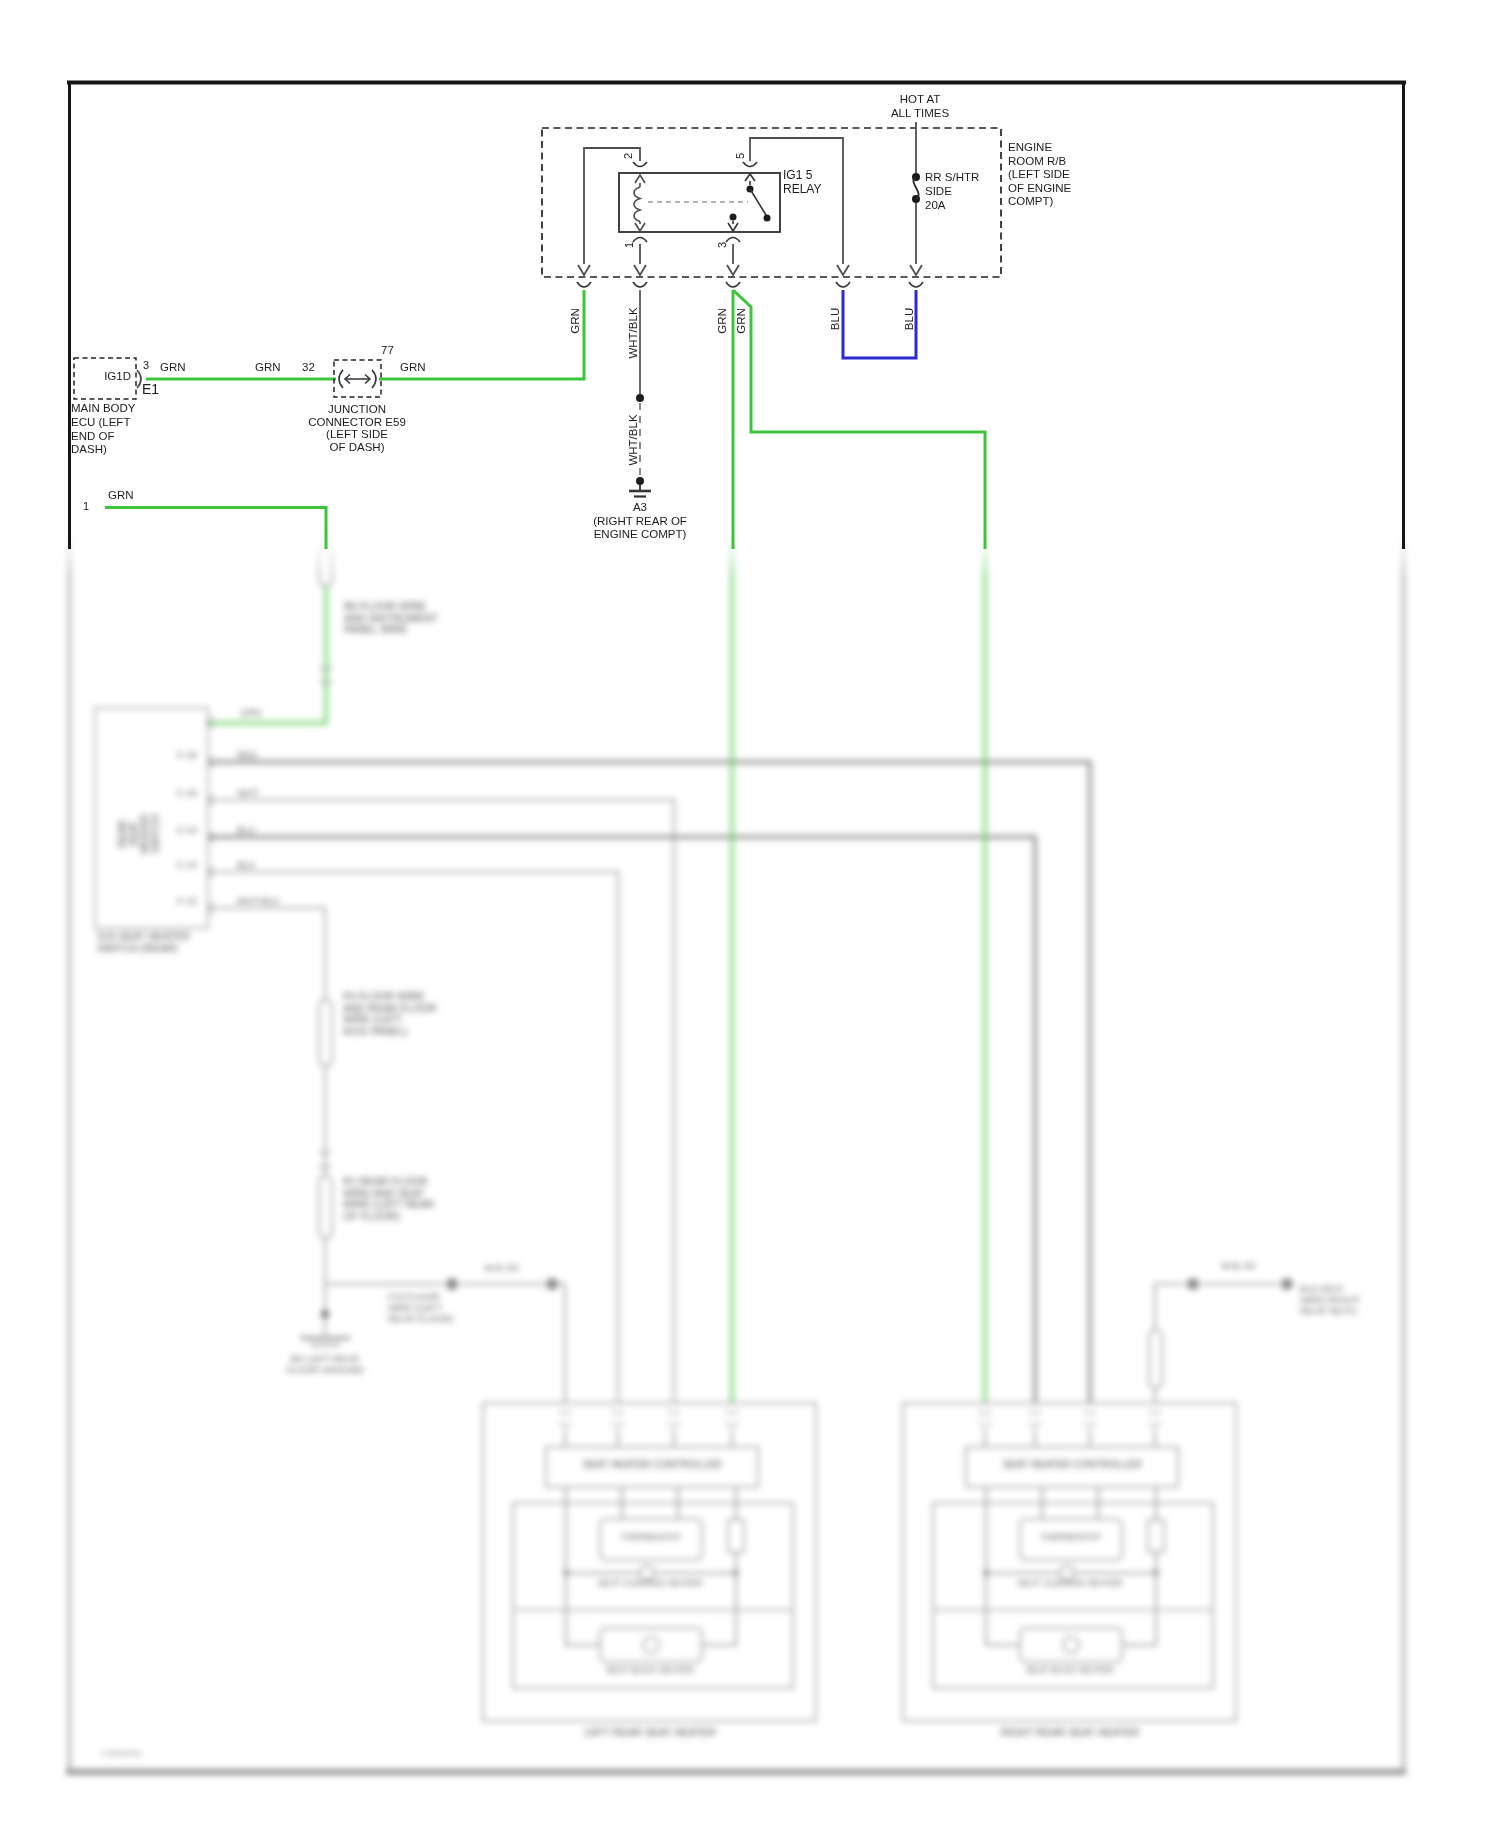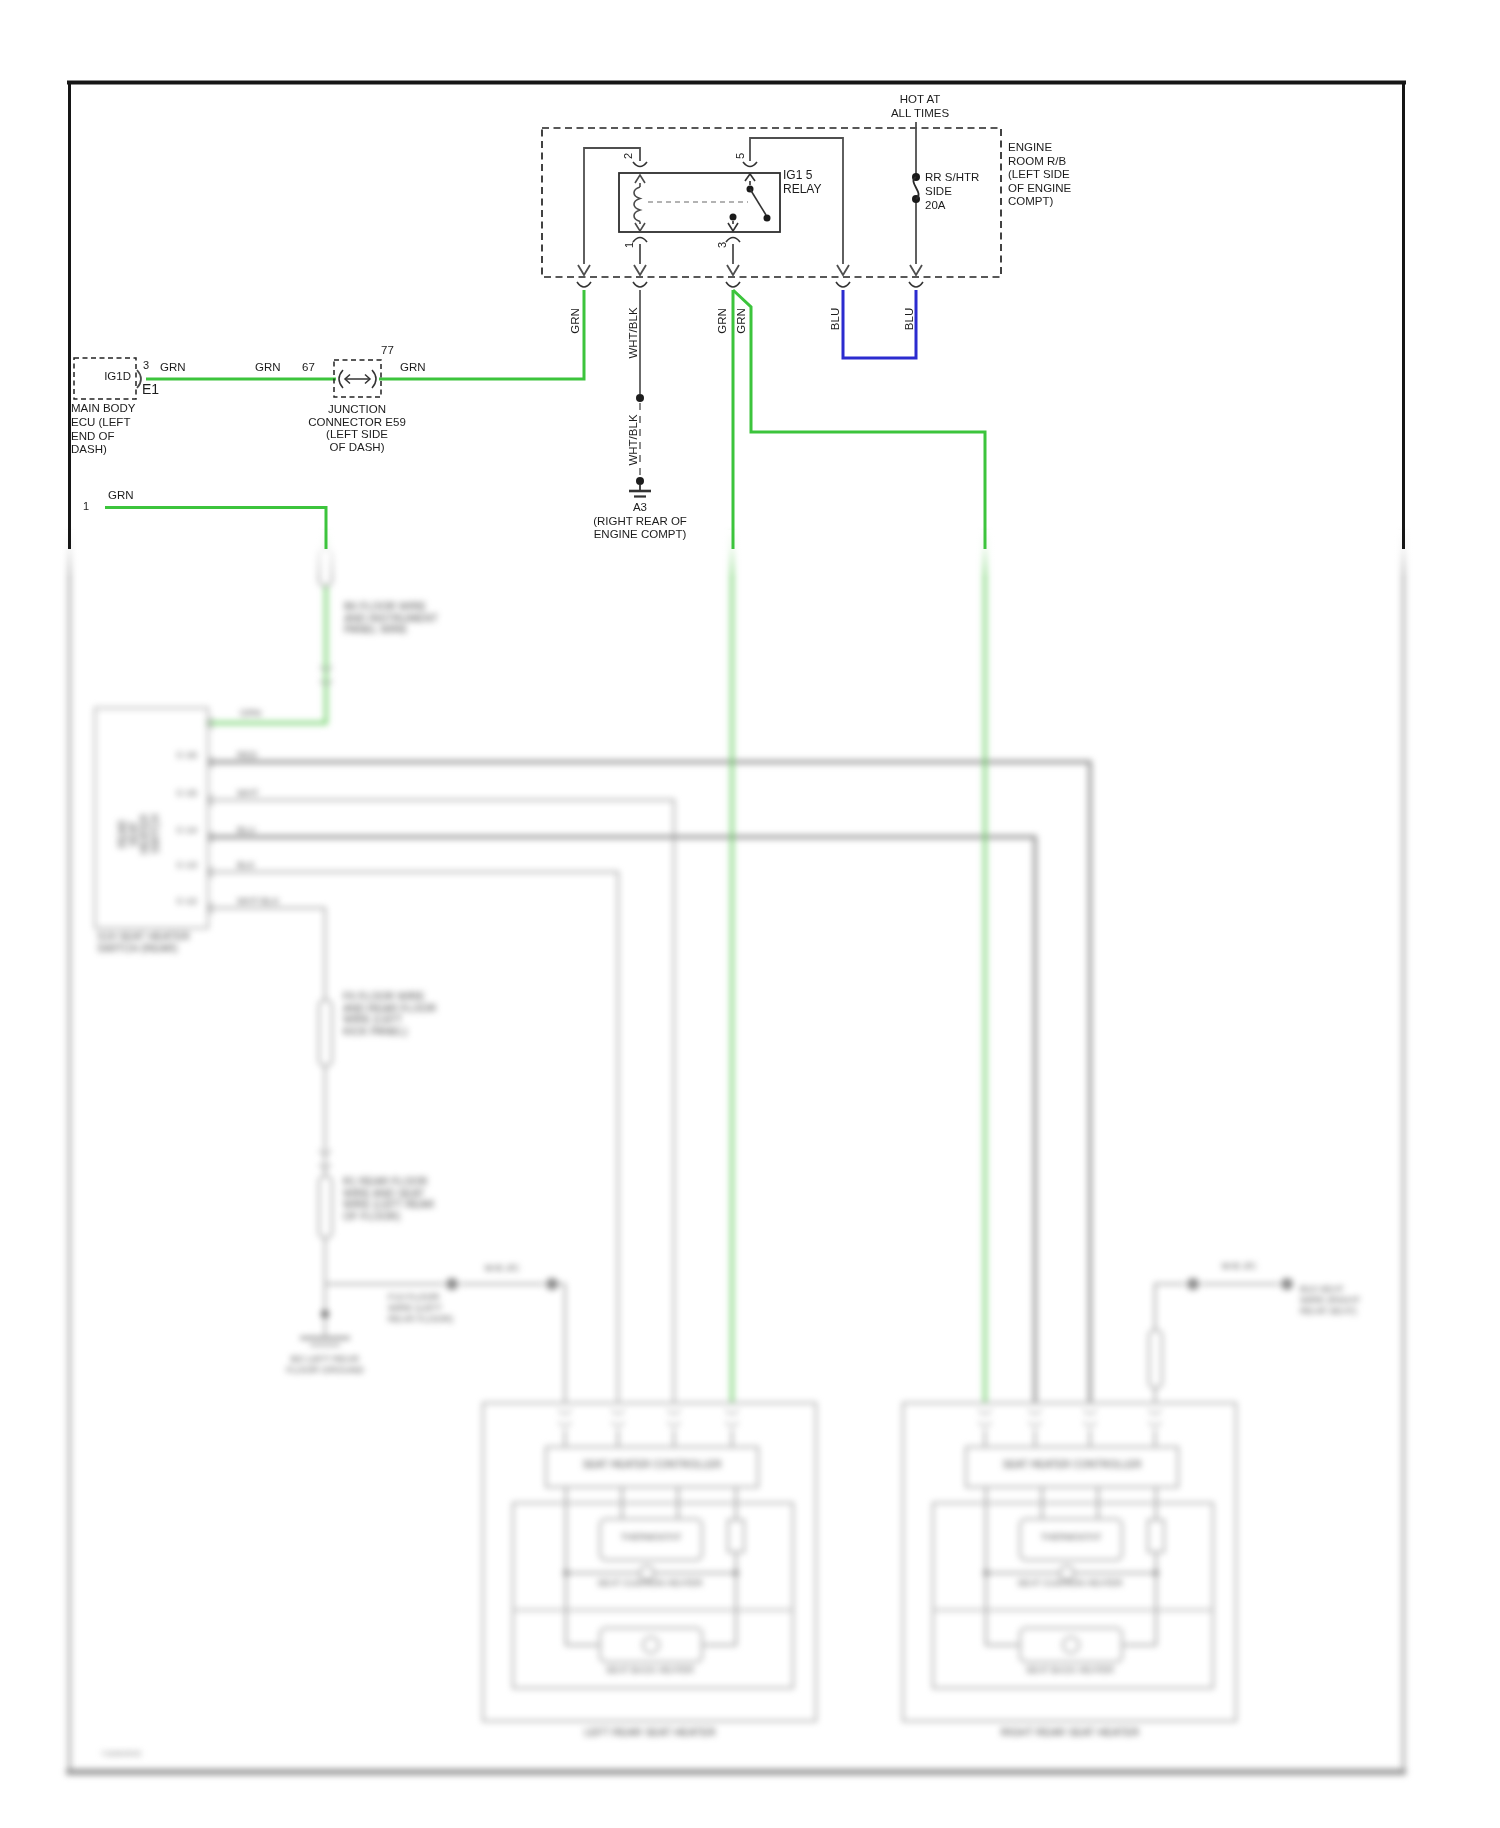--- a/index.html
+++ b/index.html
@@ -341,7 +341,7 @@
 
   <div class="lbl sharp-text" style="left:160px;top:361px;">GRN</div>
   <div class="lbl sharp-text" style="left:255px;top:361px;">GRN</div>
-  <div class="lbl sharp-text" style="left:302px;top:361px;">67</div>
+  <div class="lbl sharp-text" style="left:302px;top:361px;">32</div>
   <div class="lbl sharp-text" style="left:381px;top:344px;">77</div>
   <div class="lbl sharp-text" style="left:400px;top:361px;">GRN</div>
   <div class="lbl ctr sharp-text" style="left:287px;top:403px;width:140px;line-height:12.6px;">JUNCTION

